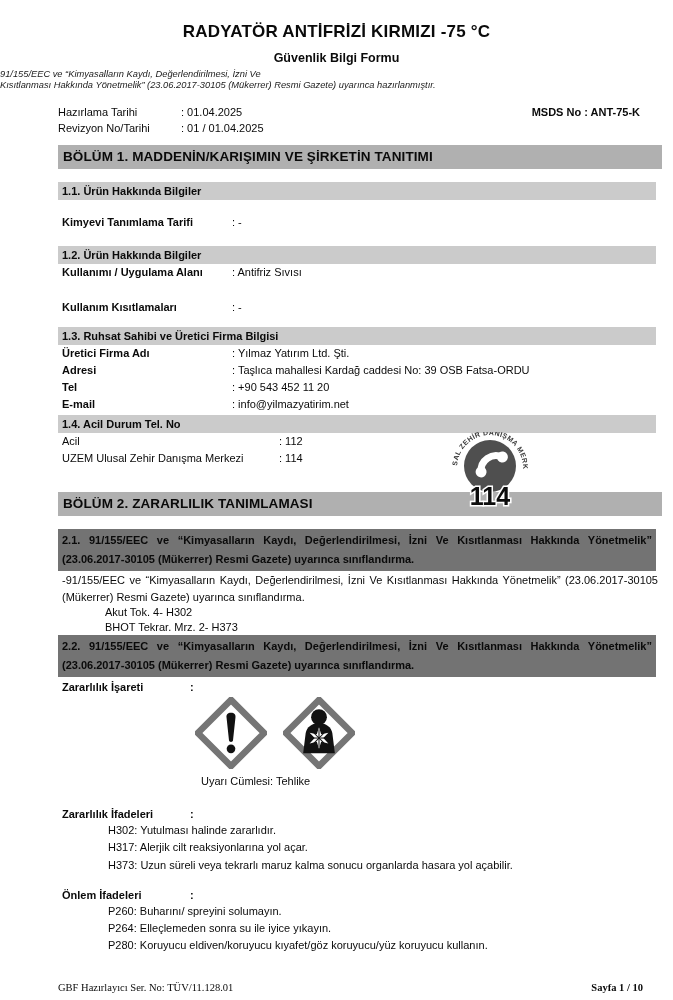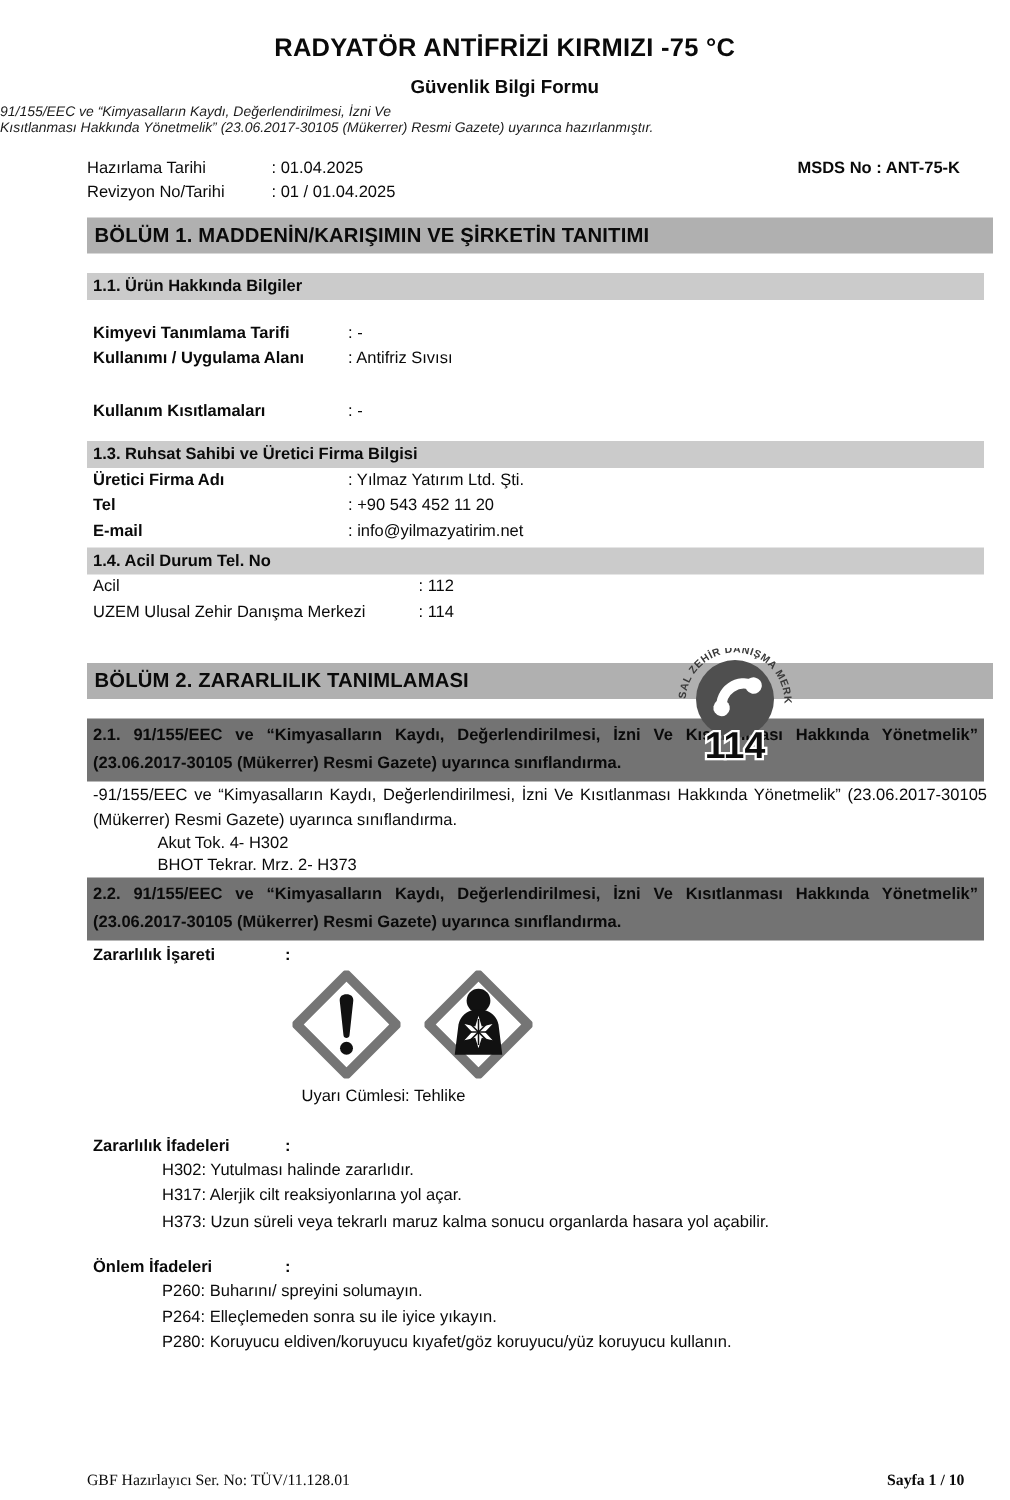--- a/index.html
+++ b/index.html
@@ -105,6 +105,7 @@
       </div>
     </div>
 
+    <div class="subbar bar12">1.2. Ürün Hakkında Bilgiler</div>
     <div class="row">
       <span class="lbl">Kullanımı / Uygulama Alanı</span><span>: Antifriz Sıvısı</span>
     </div>

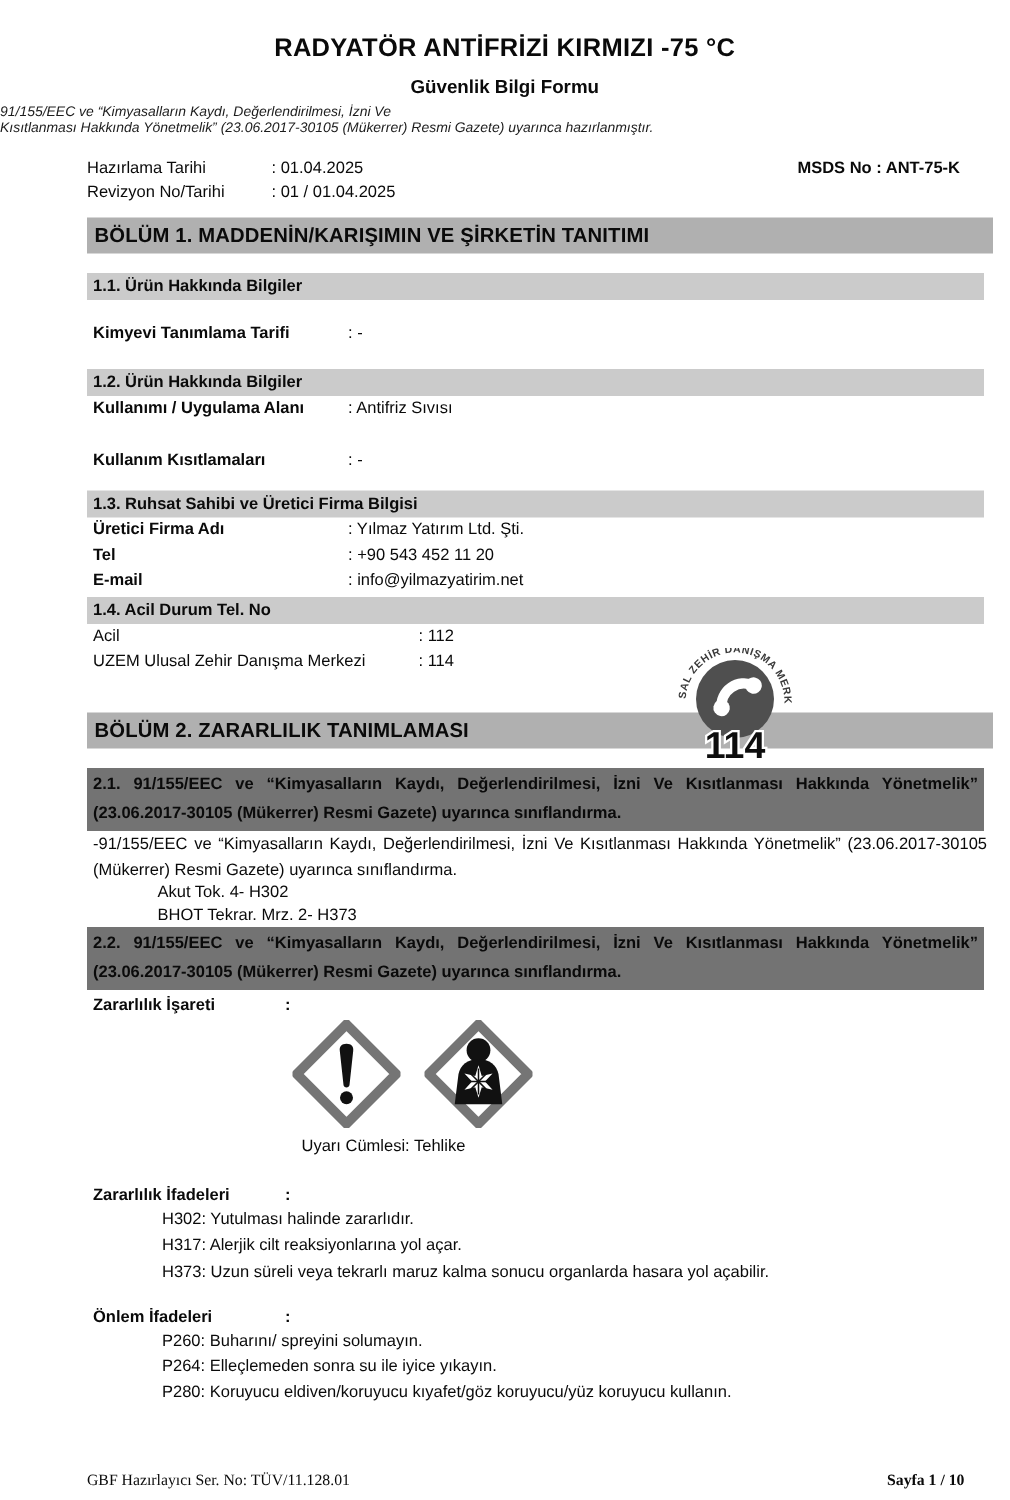--- a/index.html
+++ b/index.html
@@ -116,6 +116,9 @@
     <div class="subbar bar13">1.3. Ruhsat Sahibi ve Üretici Firma Bilgisi</div>
     <div class="row">
       <span class="lbl">Üretici Firma Adı</span><span>: Yılmaz Yatırım Ltd. Şti.</span>
+    </div>
+    <div class="row">
+      <span class="lbl">Adresi</span><span>: Taşlıca mahallesi Kardağ caddesi No: 39 OSB Fatsa-ORDU</span>
     </div>
     <div class="row">
       <span class="lbl">Tel</span><span>: +90 543 452 11 20</span>

